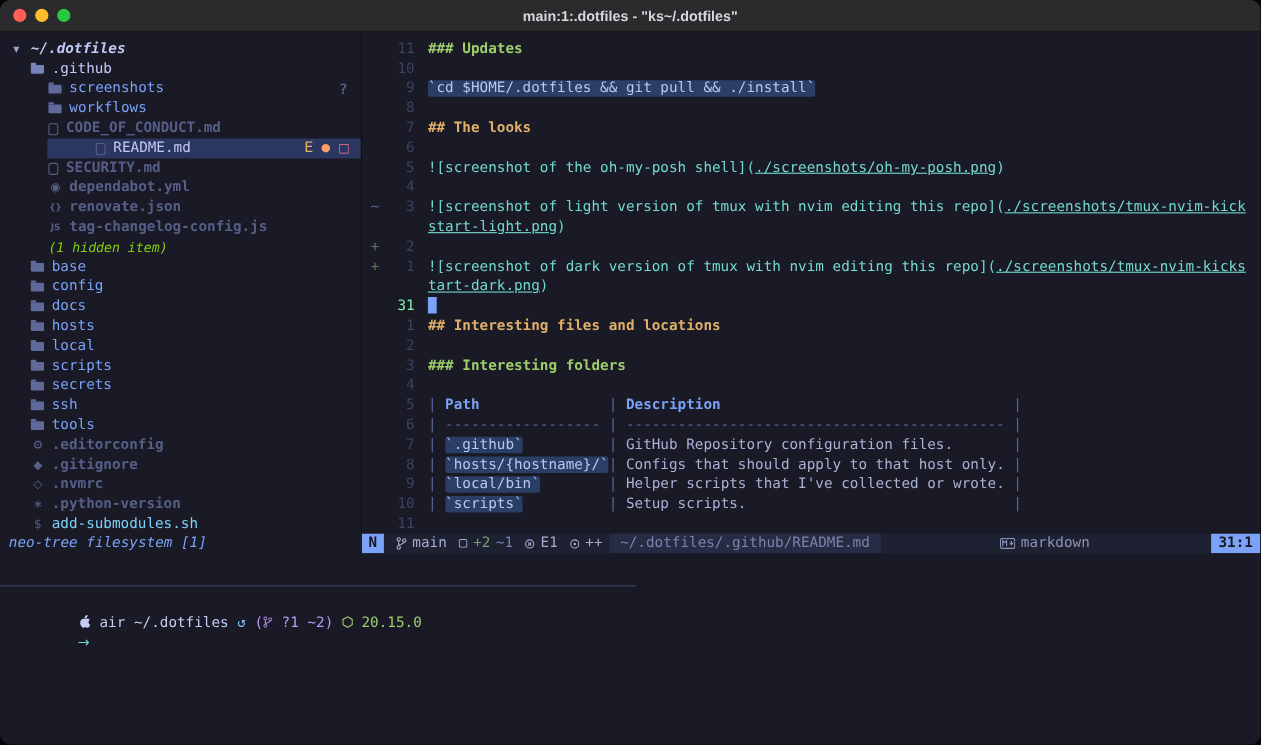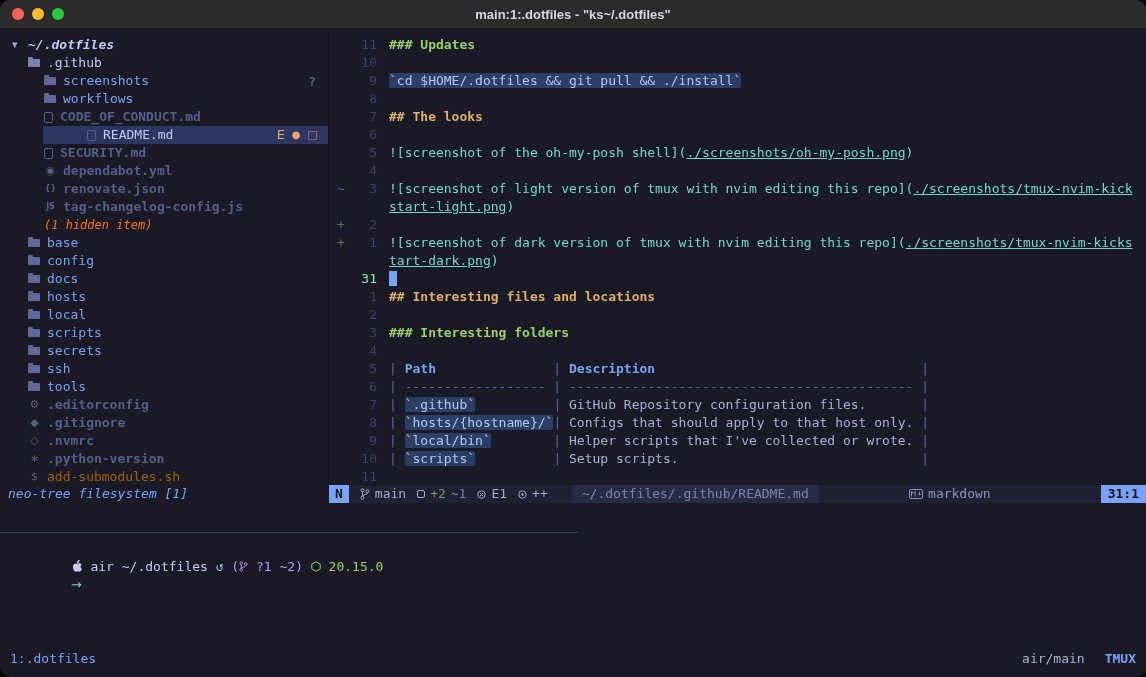--- a/index.html
+++ b/index.html
@@ -33,7 +33,7 @@
   .lbl-dim{color:#565f89;font-weight:bold;}
   .lbl-file{color:#a16207;}
   .lbl-sel{color:#c0caf5;}
-  .lbl-hidden{color:#f97316;font-style:italic;font-size:12px;}
+  .lbl-hidden{color:#84cc16;font-style:italic;font-size:12px;}
   .tree-badges{margin-left:auto;padding-right:10px;display:flex;gap:7px;align-items:center;font-family:"DejaVu Sans",sans-serif;}
   .b-orange{color:#e0af68;}
   .b-orange2{color:#ff9e64;font-size:10px;}

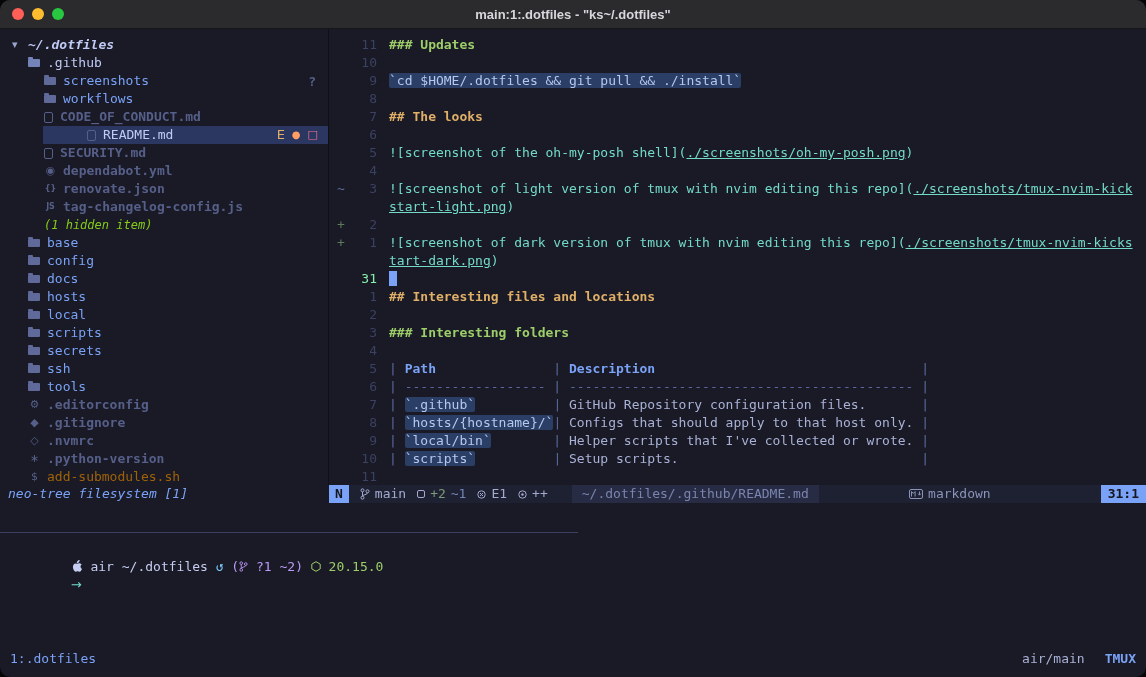--- a/index.html
+++ b/index.html
@@ -31,7 +31,7 @@
   .lbl-open{color:#c0caf5;}
   .lbl-folder{color:#7aa2f7;}
   .lbl-dim{color:#565f89;font-weight:bold;}
-  .lbl-file{color:#a16207;}
+  .lbl-file{color:#7dd3fc;}
   .lbl-sel{color:#c0caf5;}
   .lbl-hidden{color:#84cc16;font-style:italic;font-size:12px;}
   .tree-badges{margin-left:auto;padding-right:10px;display:flex;gap:7px;align-items:center;font-family:"DejaVu Sans",sans-serif;}

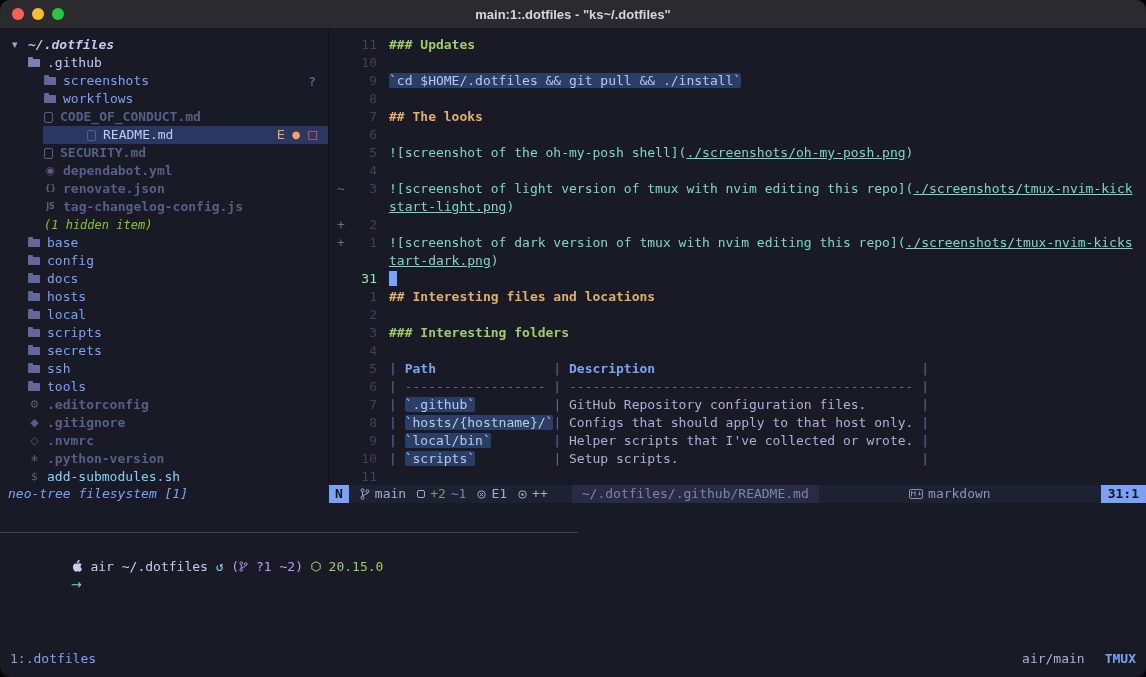--- a/index.html
+++ b/index.html
@@ -67,7 +67,7 @@
   .sl-add{color:#7c9a77;}
   .sl-change{color:#7183b5;}
   .sl-ico{flex:none;}
-  .path-pill{background:#272c44;color:#7a84ad;padding:0 10px;margin-left:24px;height:18px;white-space:pre;}
+  .path-pill{background:#272c44;color:#7a84ad;padding:0 10px;margin-left:6px;height:18px;white-space:pre;}
   .sl-spacer{flex:1;}
   .filetype{color:#8b93b8;margin-right:110px;}
   .pos-badge{background:#7aa2f7;color:#15161e;font-weight:bold;padding:0 7px;height:18px;}

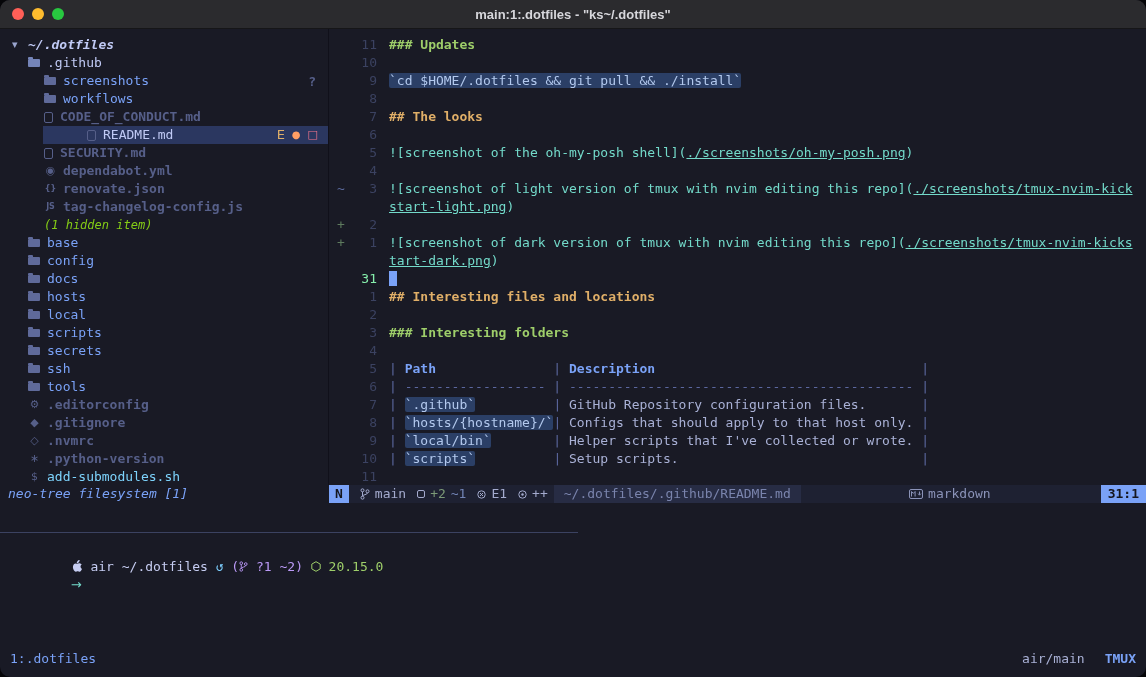--- a/index.html
+++ b/index.html
@@ -415,13 +415,6 @@
       </div>
     </div>
 
-    <div class="tmux-bar">
-      <span class="tmux-window">1:.dotfiles</span>
-      <span class="tmux-right">
-        <span class="tmux-session">air/main</span>
-        <span class="tmux-badge">TMUX</span>
-      </span>
-    </div>
 
   </div>
 </div>

